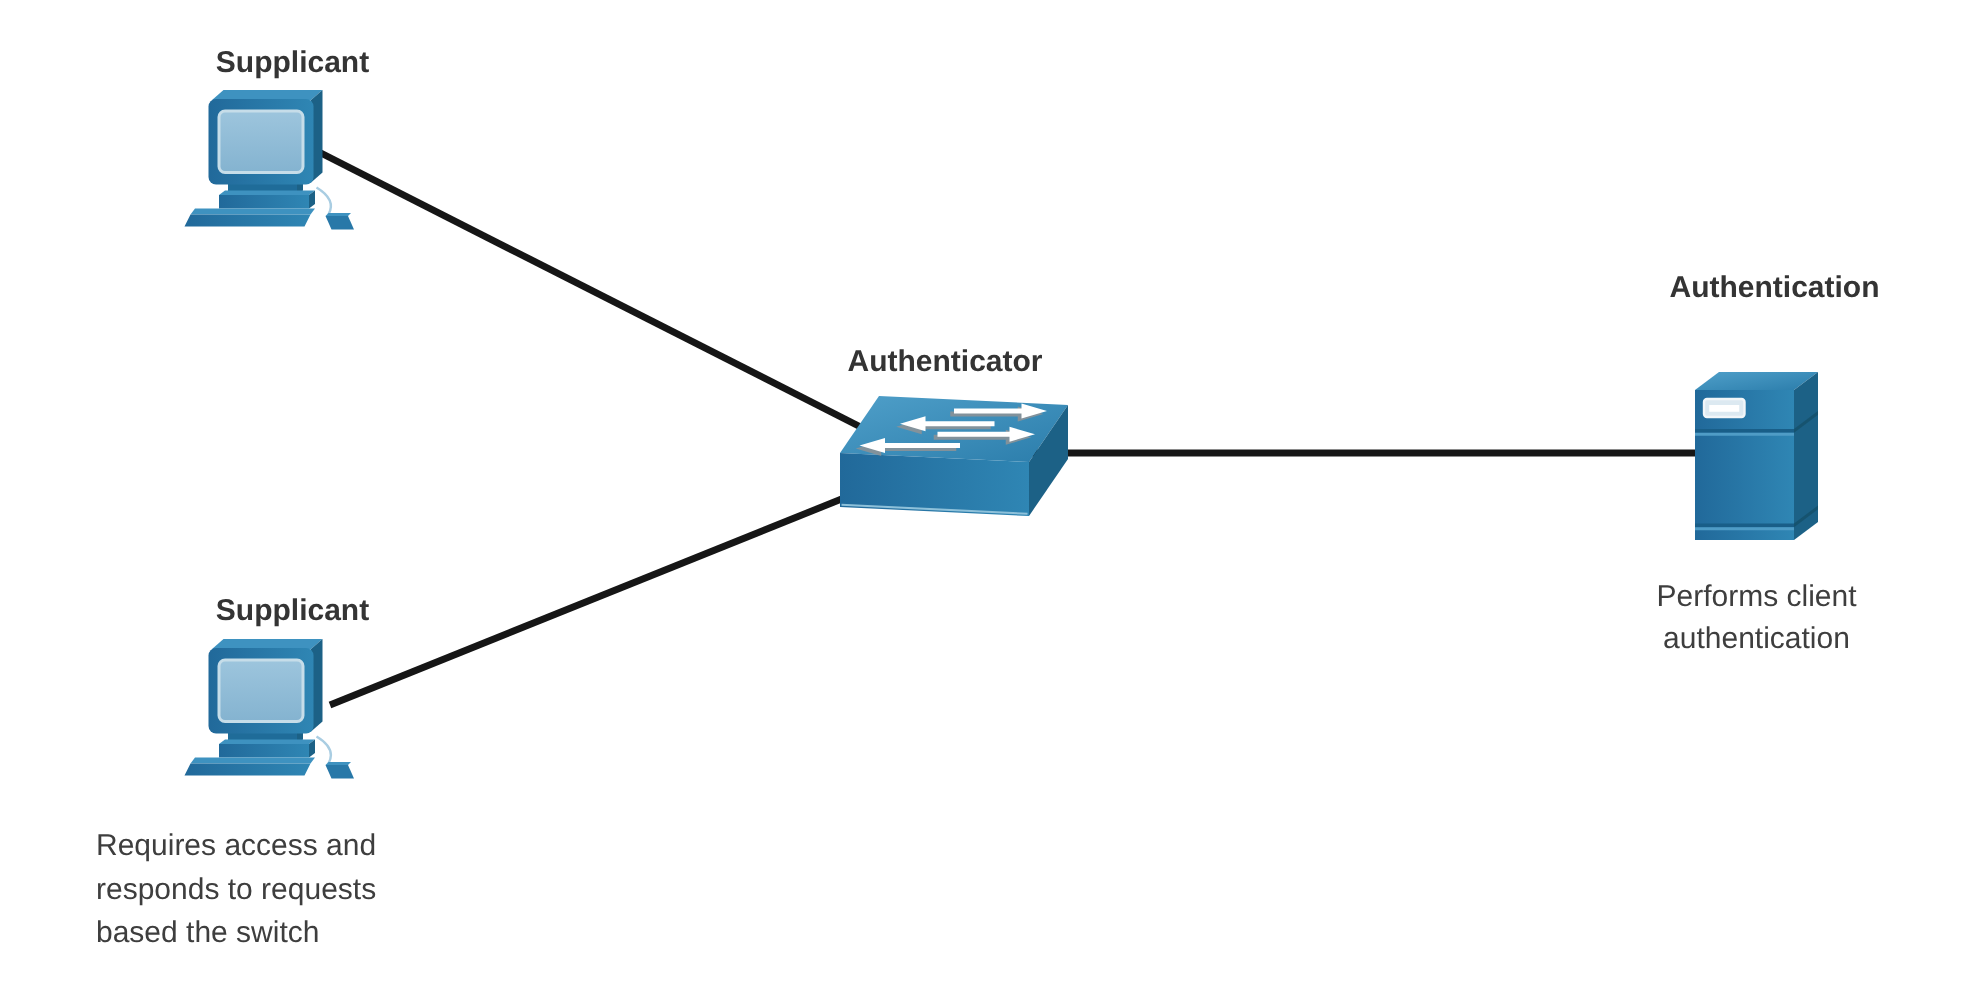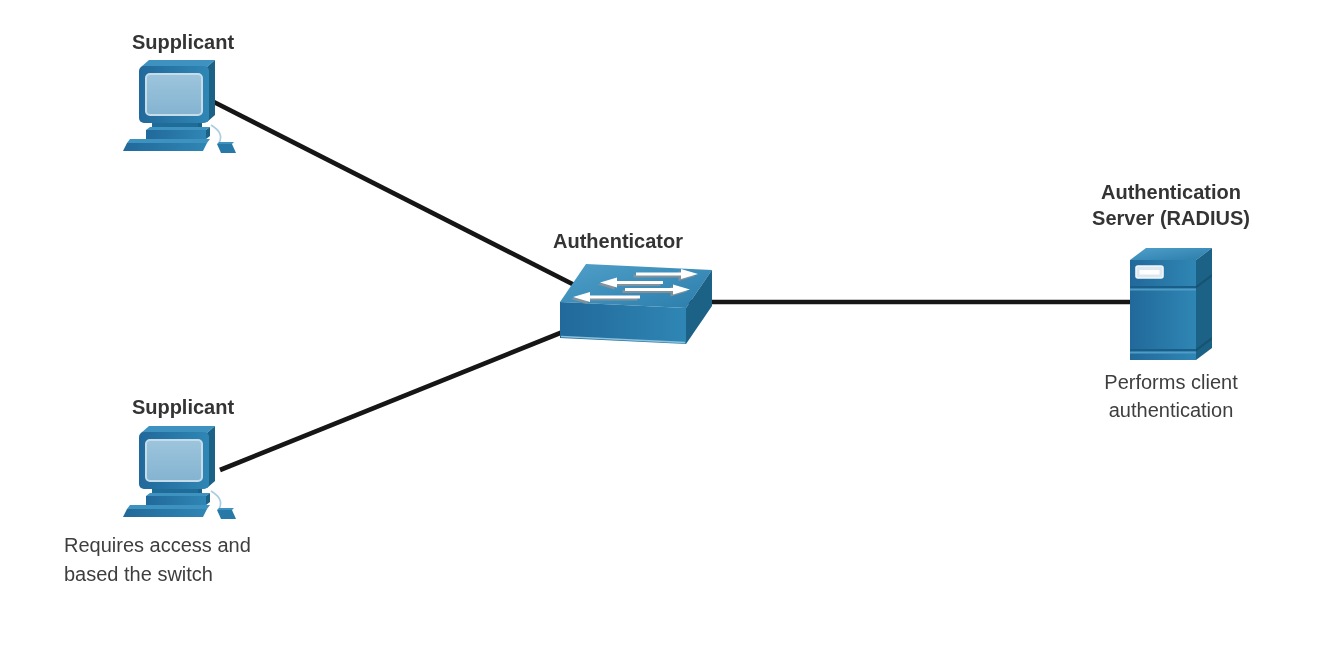--- a/index.html
+++ b/index.html
@@ -13,6 +13,7 @@
     position:absolute;transform:translateX(-50%);
     font-weight:700;font-size:20px;color:#343434;white-space:nowrap;text-align:center;
     line-height:26px;
+    margin-left:12px;
   }
   .caption{
     position:absolute;font-size:20px;color:#3e3e3e;line-height:28px;white-space:nowrap;

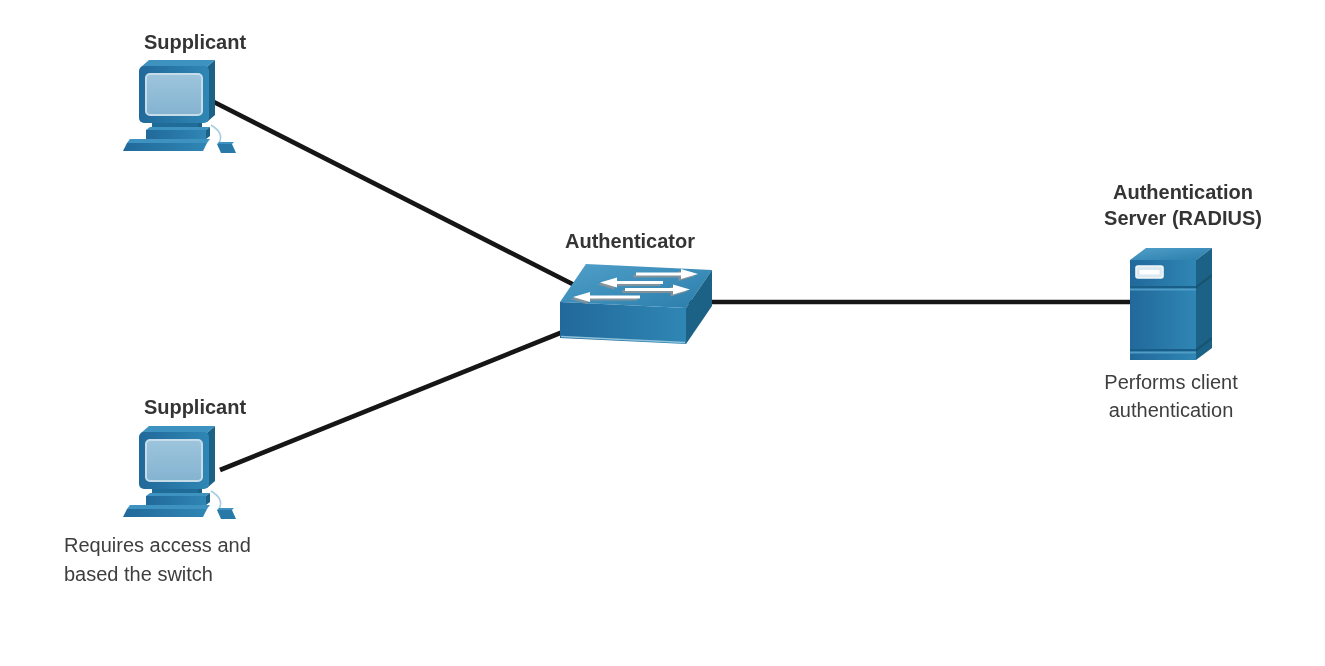--- a/index.html
+++ b/index.html
@@ -124,7 +124,6 @@
 
   <div class="node-label" style="left:1171px;top:179px">
     <div>Authentication</div>
-    <div>Server (RADIUS)</div>
   </div>
 
   <svg class="icon" style="left:1128px;top:246px" width="88" height="118" viewBox="0 0 88 118">

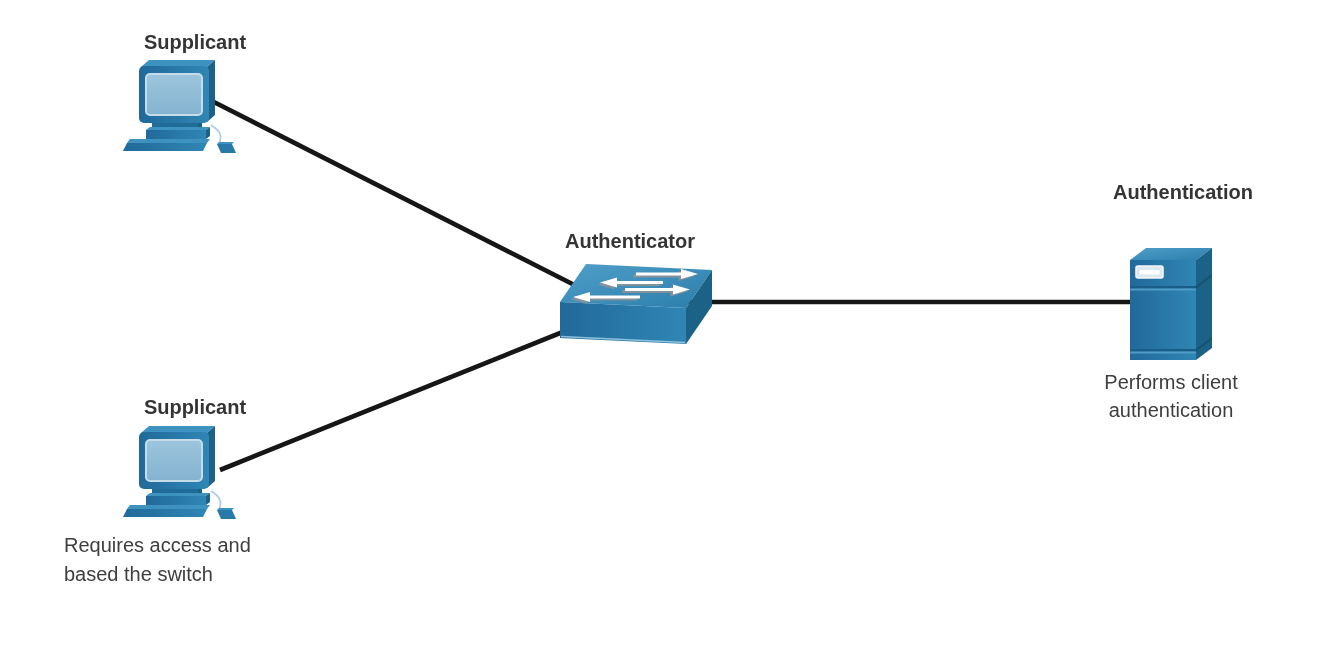--- a/index.html
+++ b/index.html
@@ -18,7 +18,7 @@
   .caption{
     position:absolute;font-size:20px;color:#3e3e3e;line-height:28px;white-space:nowrap;
   }
-  .caption.centered{transform:translateX(-50%);text-align:center;}
+  .caption.centered{transform:translateX(-50%);text-align:center;margin-top:16px;}
 </style>
 </head>
 <body>

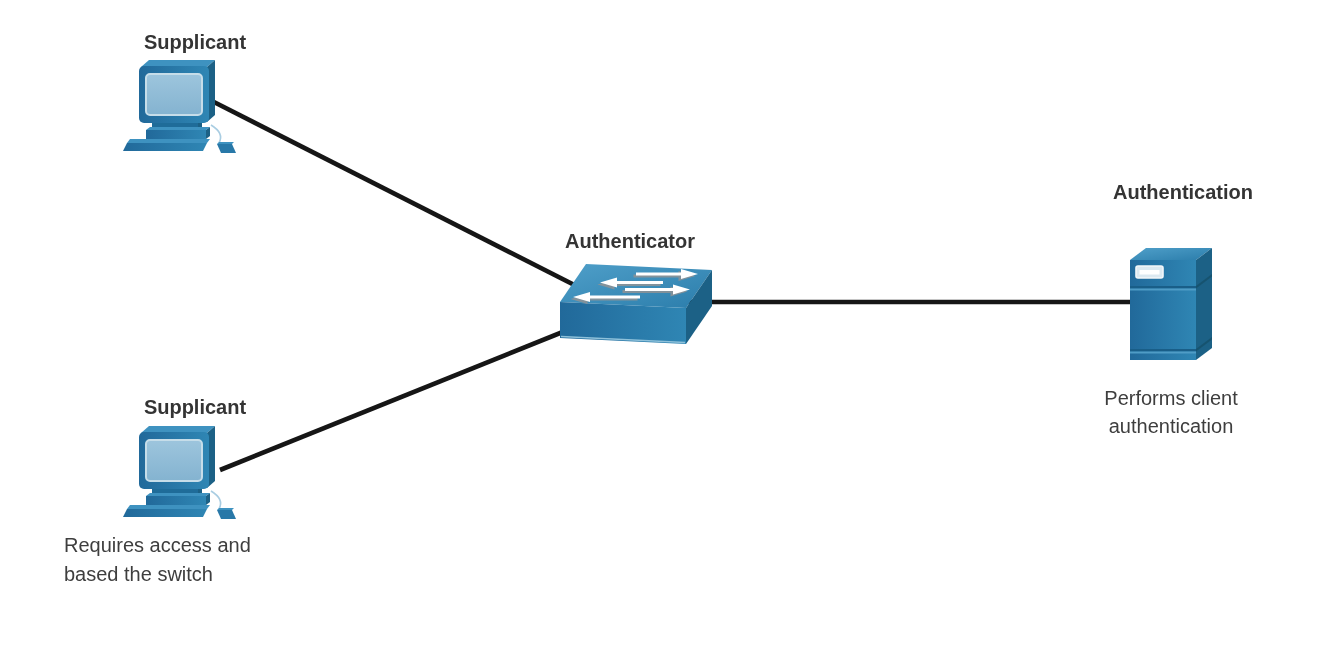--- a/index.html
+++ b/index.html
@@ -92,7 +92,7 @@
     <rect x="28" y="16" width="56" height="41" rx="4" fill="url(#g-screen)" stroke="#c6dde9" stroke-width="2"></rect>
   </svg>
 
-  <div class="caption" style="left:64px;top:531px;line-height:29px">
+  <div class="caption" style="left:64px;top:550px;line-height:29px">
     <div>Requires access and</div>
     <div>based the switch</div>
   </div>

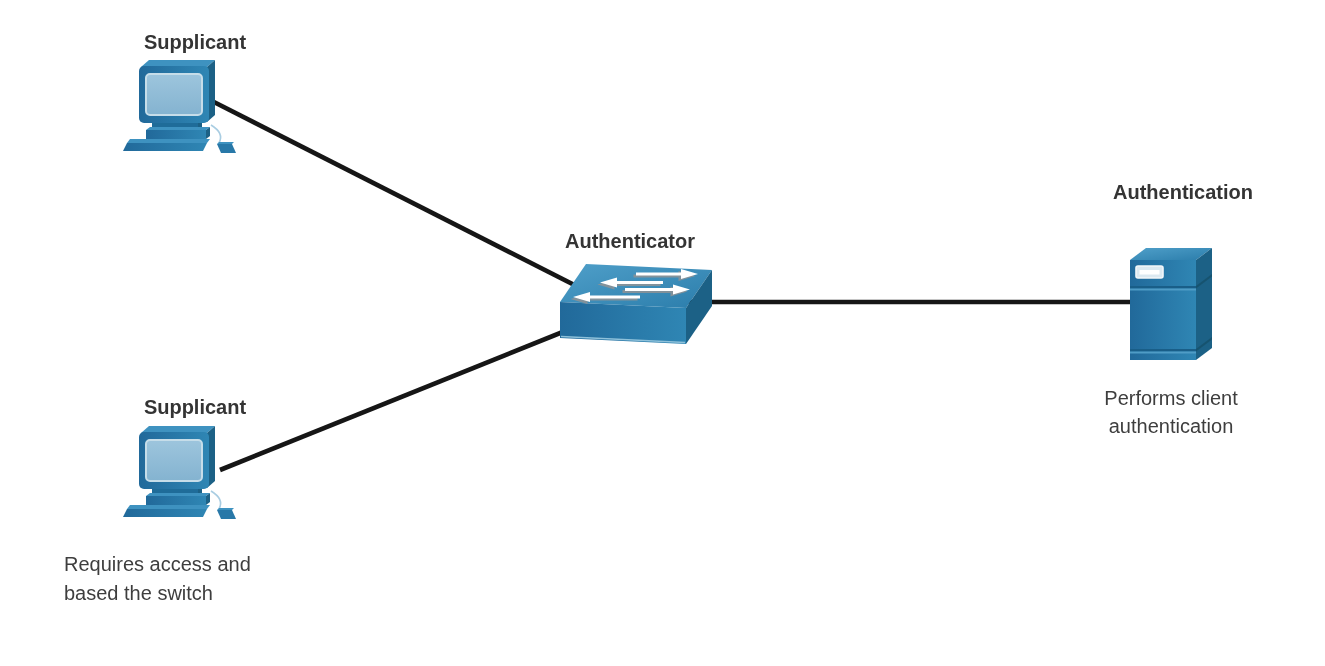--- a/index.html
+++ b/index.html
@@ -94,6 +94,7 @@
 
   <div class="caption" style="left:64px;top:550px;line-height:29px">
     <div>Requires access and</div>
+    <div>responds to requests</div>
     <div>based the switch</div>
   </div>
 

